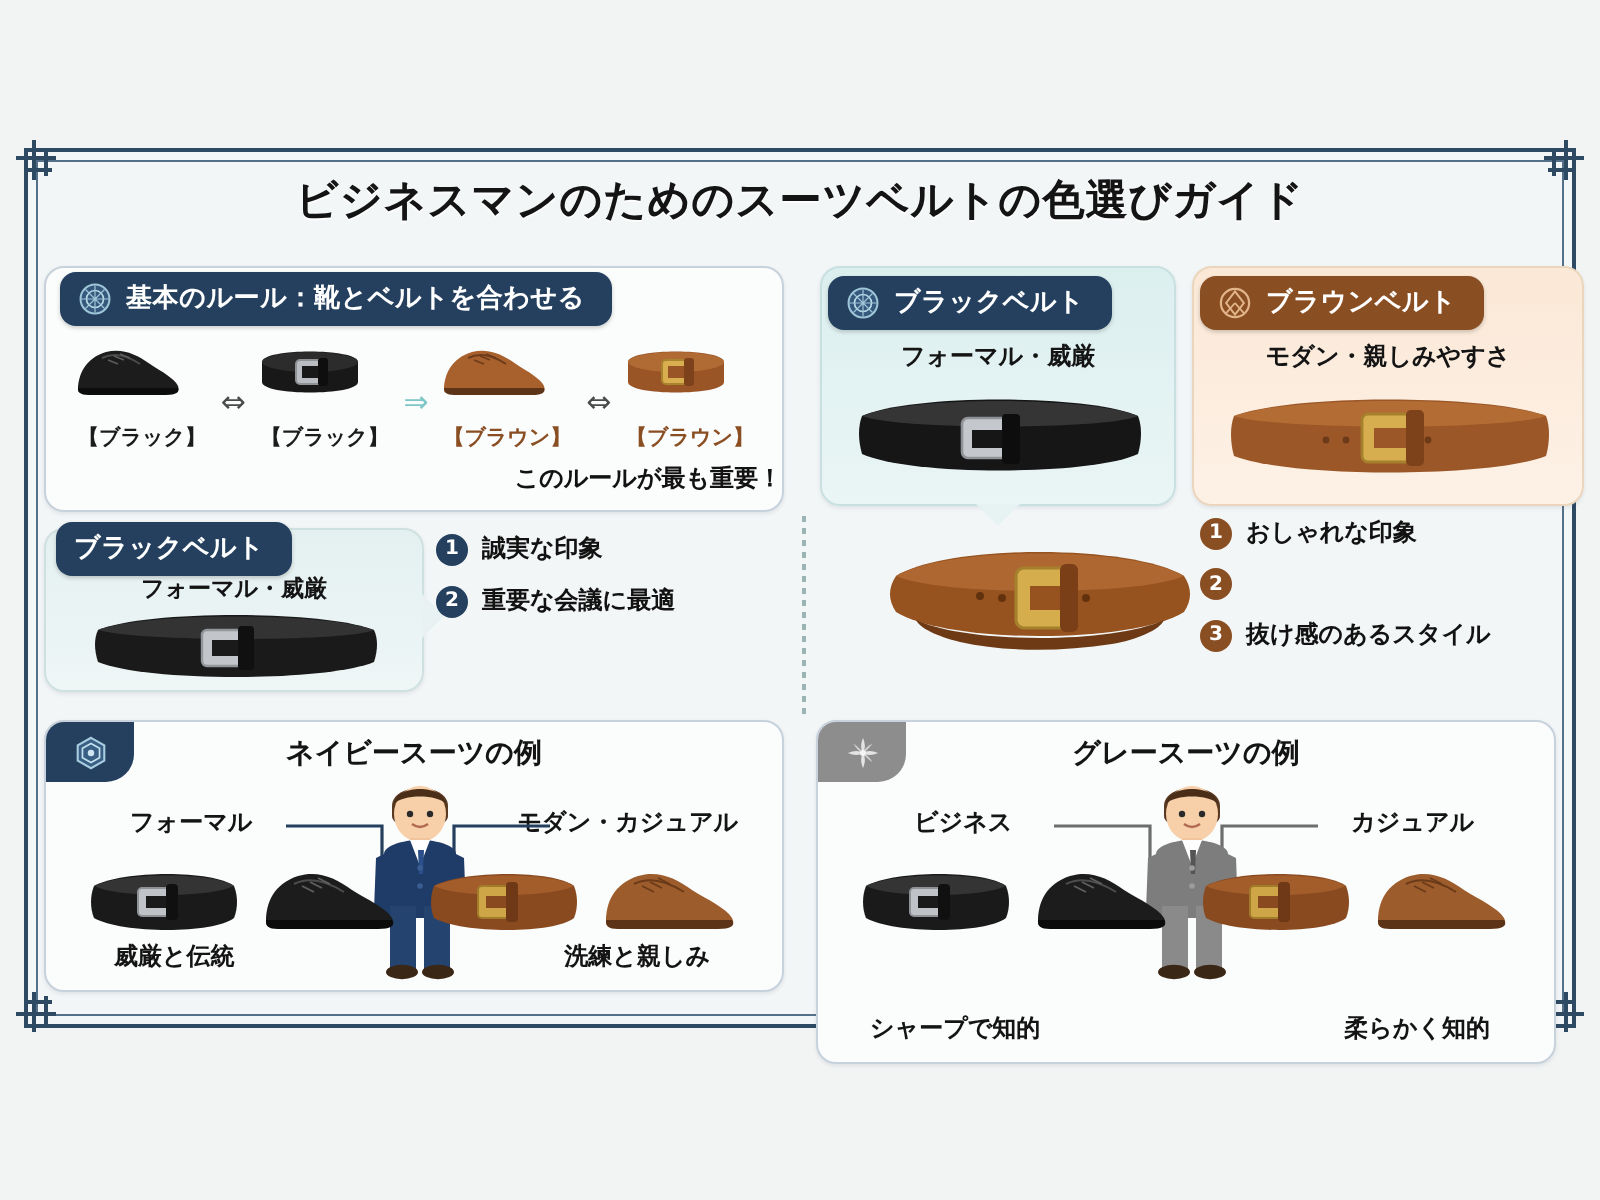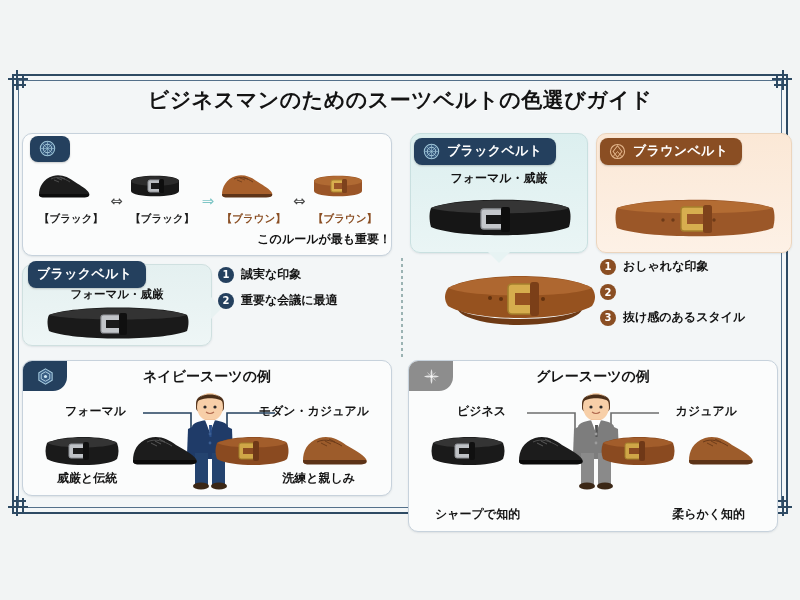--- a/index.html
+++ b/index.html
@@ -240,6 +240,7 @@
       <circle cx="10" cy="10" r="5" fill="none" stroke="#b9dbe8" stroke-width="1"></circle>
       <path d="M10 2 v16 M2 10 h16 M4.4 4.4 L15.6 15.6 M15.6 4.4 L4.4 15.6" stroke="#9fc6d8" stroke-width=".7"></path>
     </svg>
+    <span class="lbl">基本のルール：靴とベルトを合わせる</span>
   </div>
 
   <div class="card" id="bb-card">

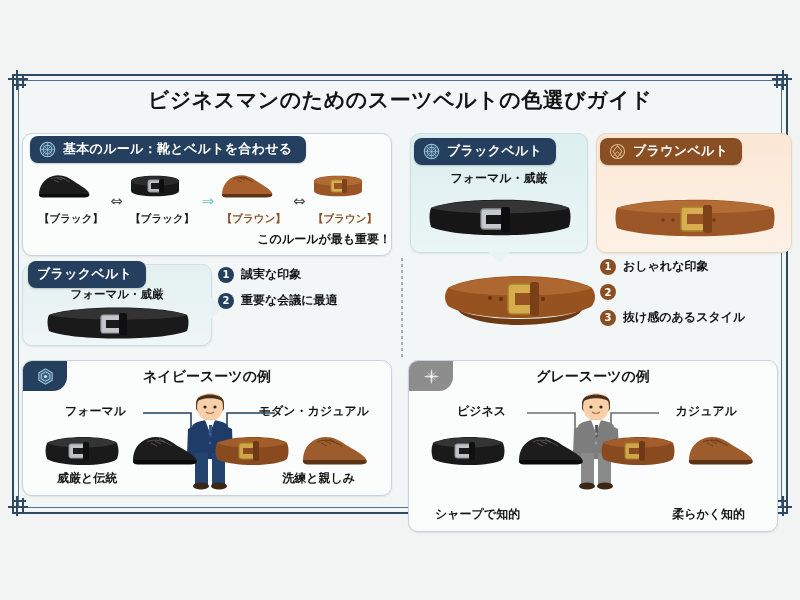--- a/index.html
+++ b/index.html
@@ -290,6 +290,7 @@
   </div>
 
   <div class="card" id="brn-card">
+    <div class="card-sub">モダン・親しみやすさ</div>
     <svg width="168" height="52" viewBox="0 0 168 52" style="position:absolute;left:14px;top:58px;">
       <path d="M6 16 C34 5 134 5 162 16 C164 21 164 29 162 36 C134 47 34 47 6 36 C4 29 4 21 6 16 Z" fill="#9b5728"></path>
       <path d="M6 16 C34 6 134 6 162 16 C142 23 26 23 6 16 Z" fill="#b36c33"></path>

